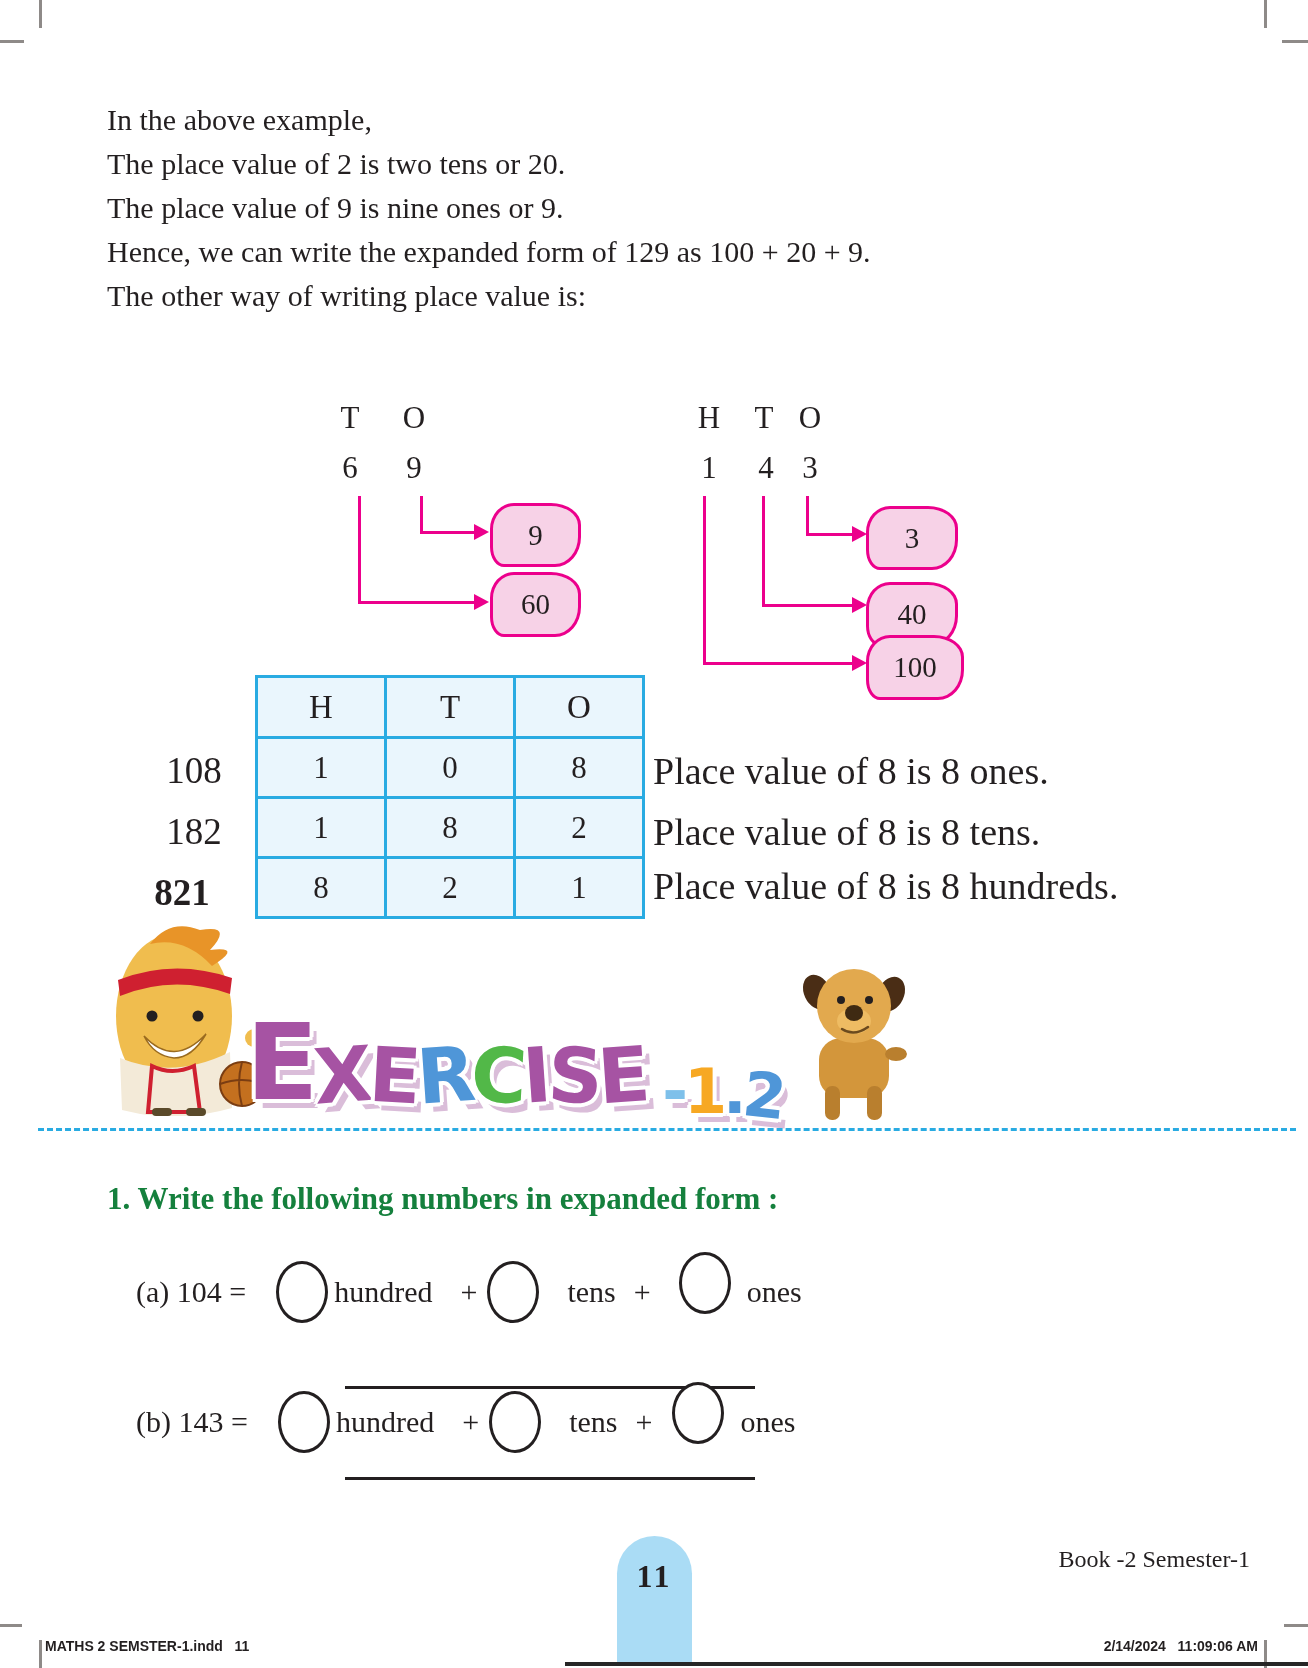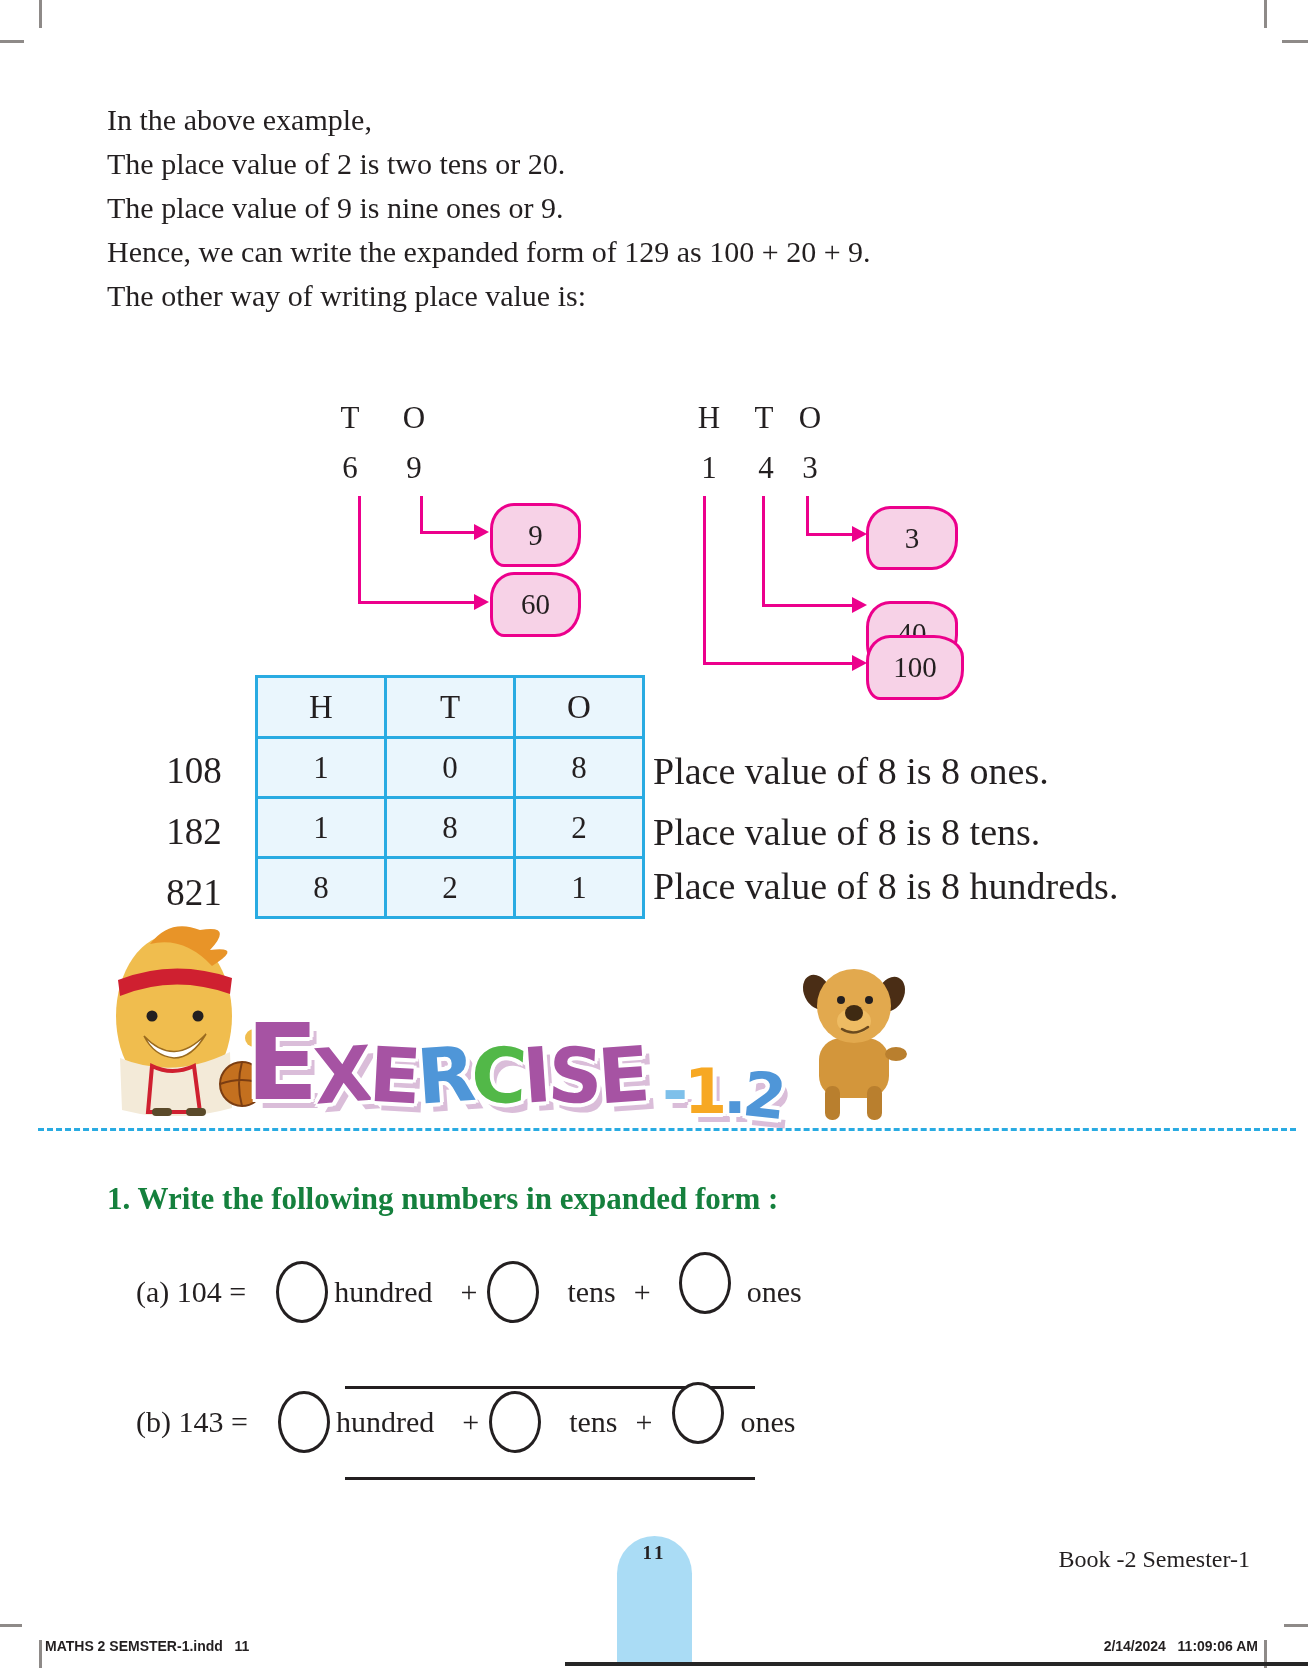--- a/index.html
+++ b/index.html
@@ -128,7 +128,7 @@
   <div class="pv-line" style="left:762px;top:496px;width:3px;height:111px;"></div>
   <div class="pv-line" style="left:762px;top:604px;width:94px;height:3px;"></div>
   <div class="pv-arrow" style="left:852px;top:597px;"></div>
-  <div class="pv-box" style="left:866px;top:601px;width:86px;height:58px;text-decoration:underline;">
+  <div class="pv-box" style="left:866px;top:582px;width:86px;height:58px;">
     <span>40</span>
   </div>
 

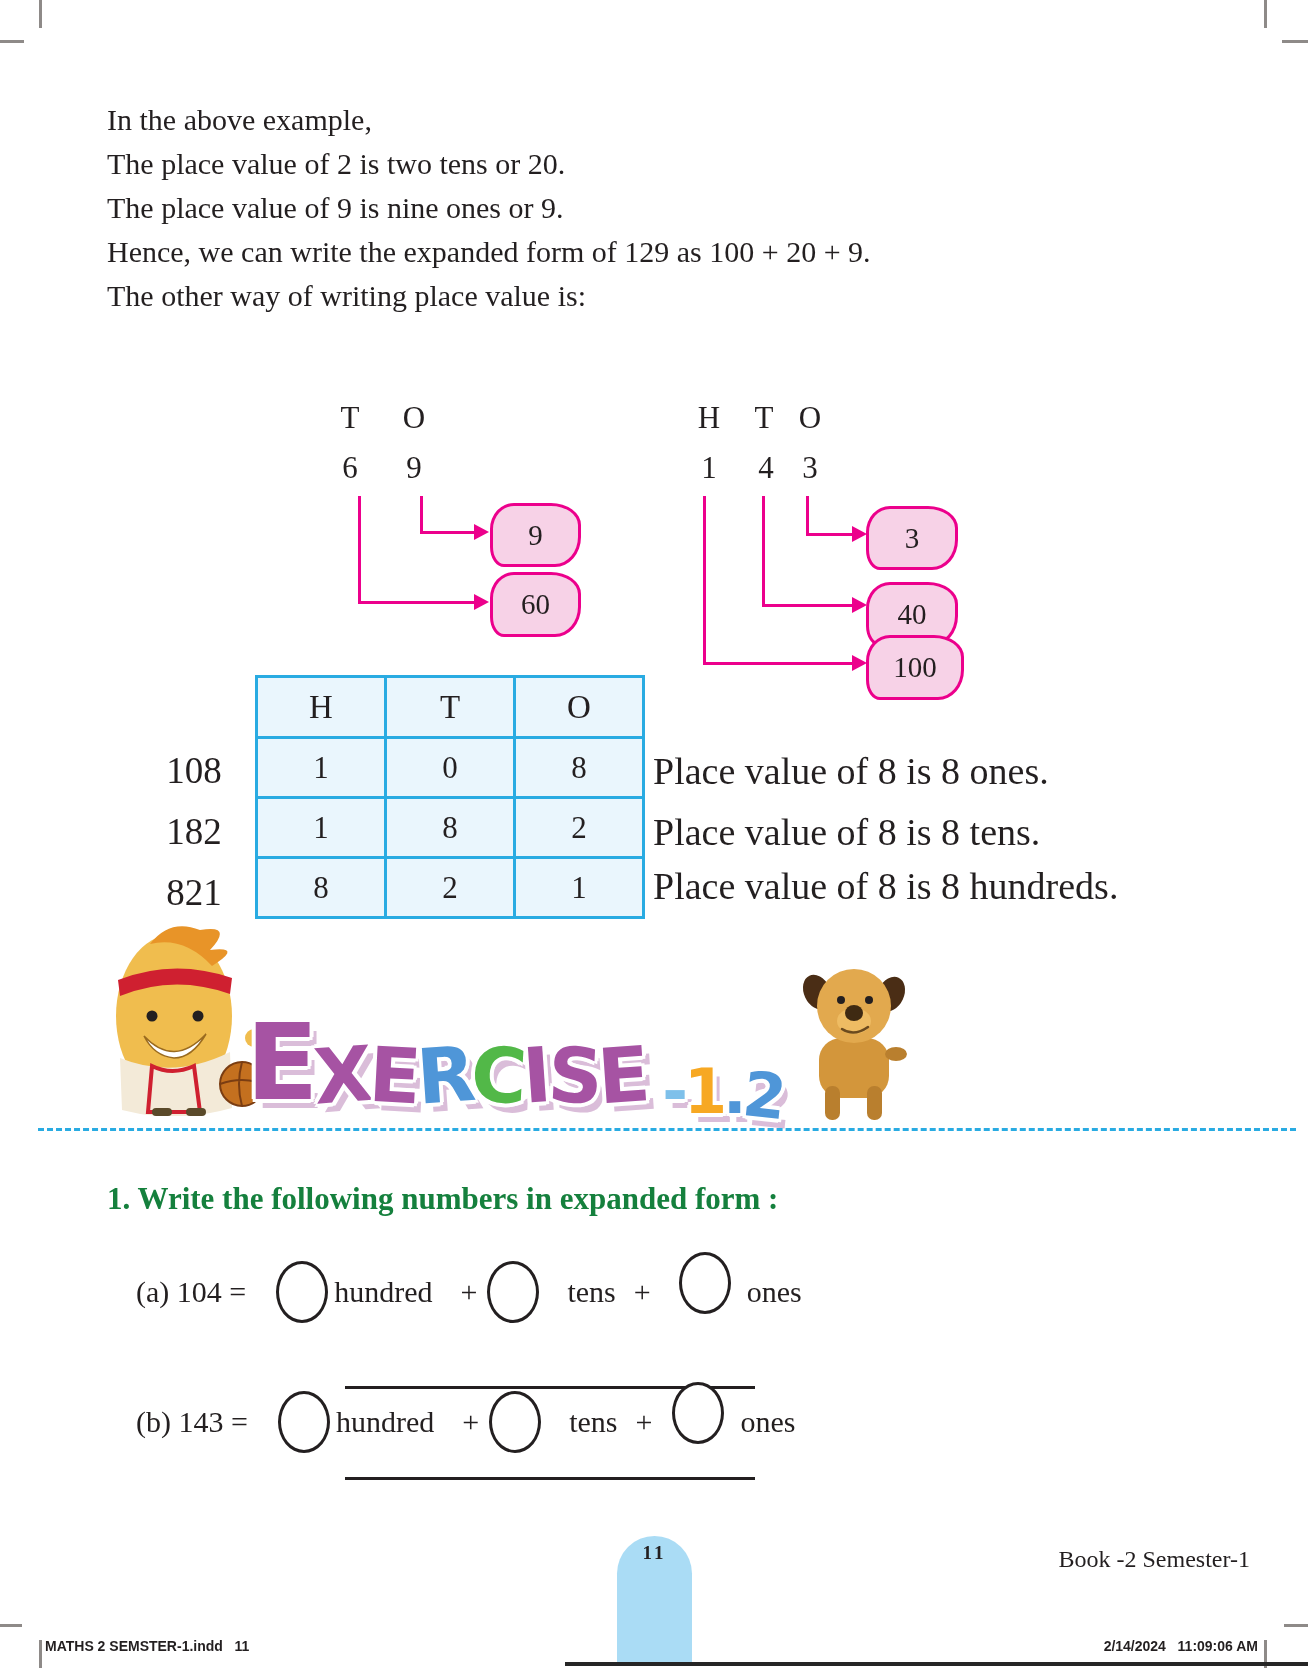--- a/index.html
+++ b/index.html
@@ -166,7 +166,7 @@
 
   <div class="row-label" style="left:148px;top:749px;">108</div>
   <div class="row-label" style="left:148px;top:810px;">182</div>
-  <div class="row-label" style="left:148px;top:871px;">821</div>
+  <div class="row-label" style="left:136px;top:871px;font-weight:bold;">821</div>
 
   <div class="row-note" style="top:749px;">Place value of 8 is 8 ones.</div>
   <div class="row-note" style="top:810px;">Place value of 8 is 8 tens.</div>

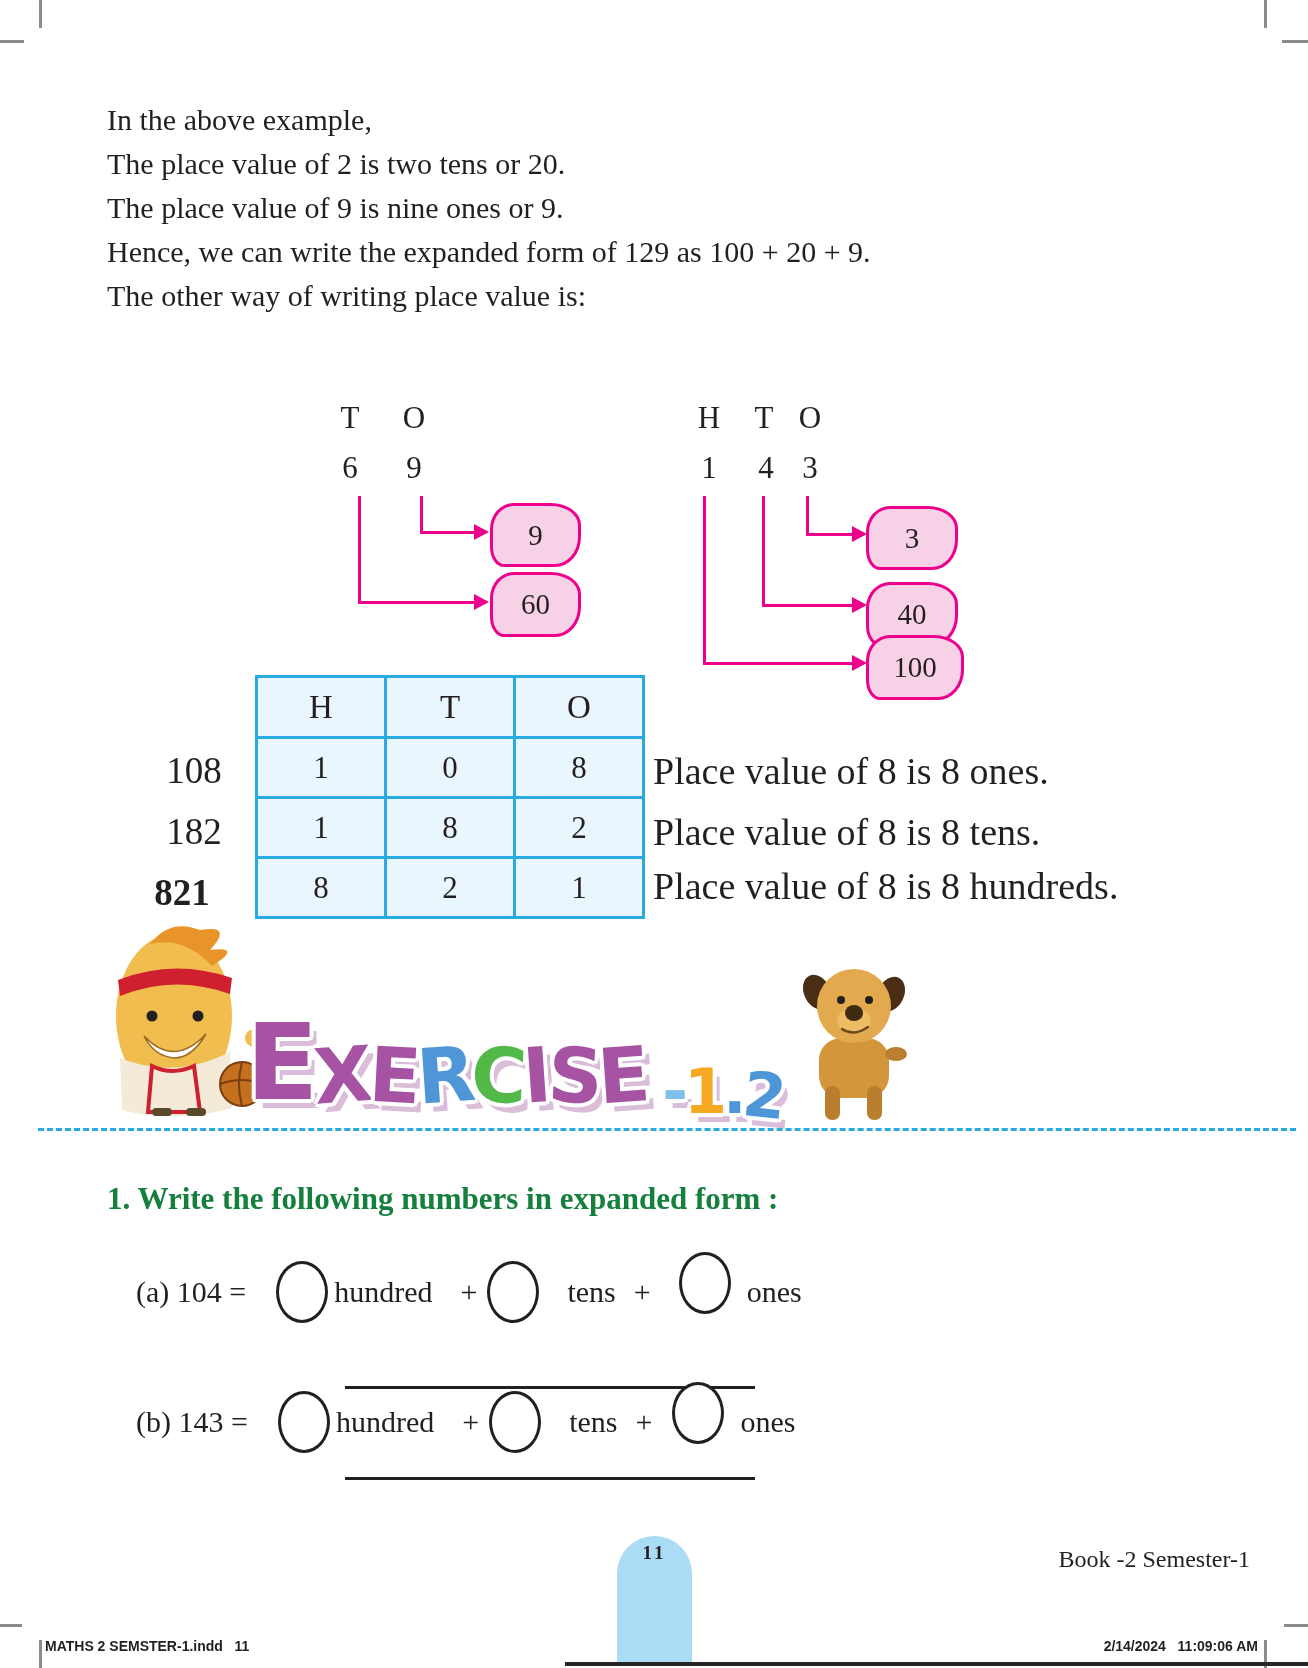--- a/index.html
+++ b/index.html
@@ -62,7 +62,7 @@
   
   .page-tab{position:absolute;left:617px;top:1536px;width:75px;height:126px;background:#aadcf5;
     border-radius:38px 38px 0 0;text-align:center;}
-  .page-tab div{margin-top:6px;font-size:19px;font-weight:bold;letter-spacing:3px;}
+  .page-tab div{margin-top:22px;font-size:32px;font-weight:bold;letter-spacing:3px;}
   .book-label{position:absolute;left:950px;top:1546px;width:300px;text-align:right;font-size:24px;}
   .footer-left{position:absolute;left:45px;top:1638px;font-family:"Liberation Sans", sans-serif;
     font-size:14px;font-weight:700;}

